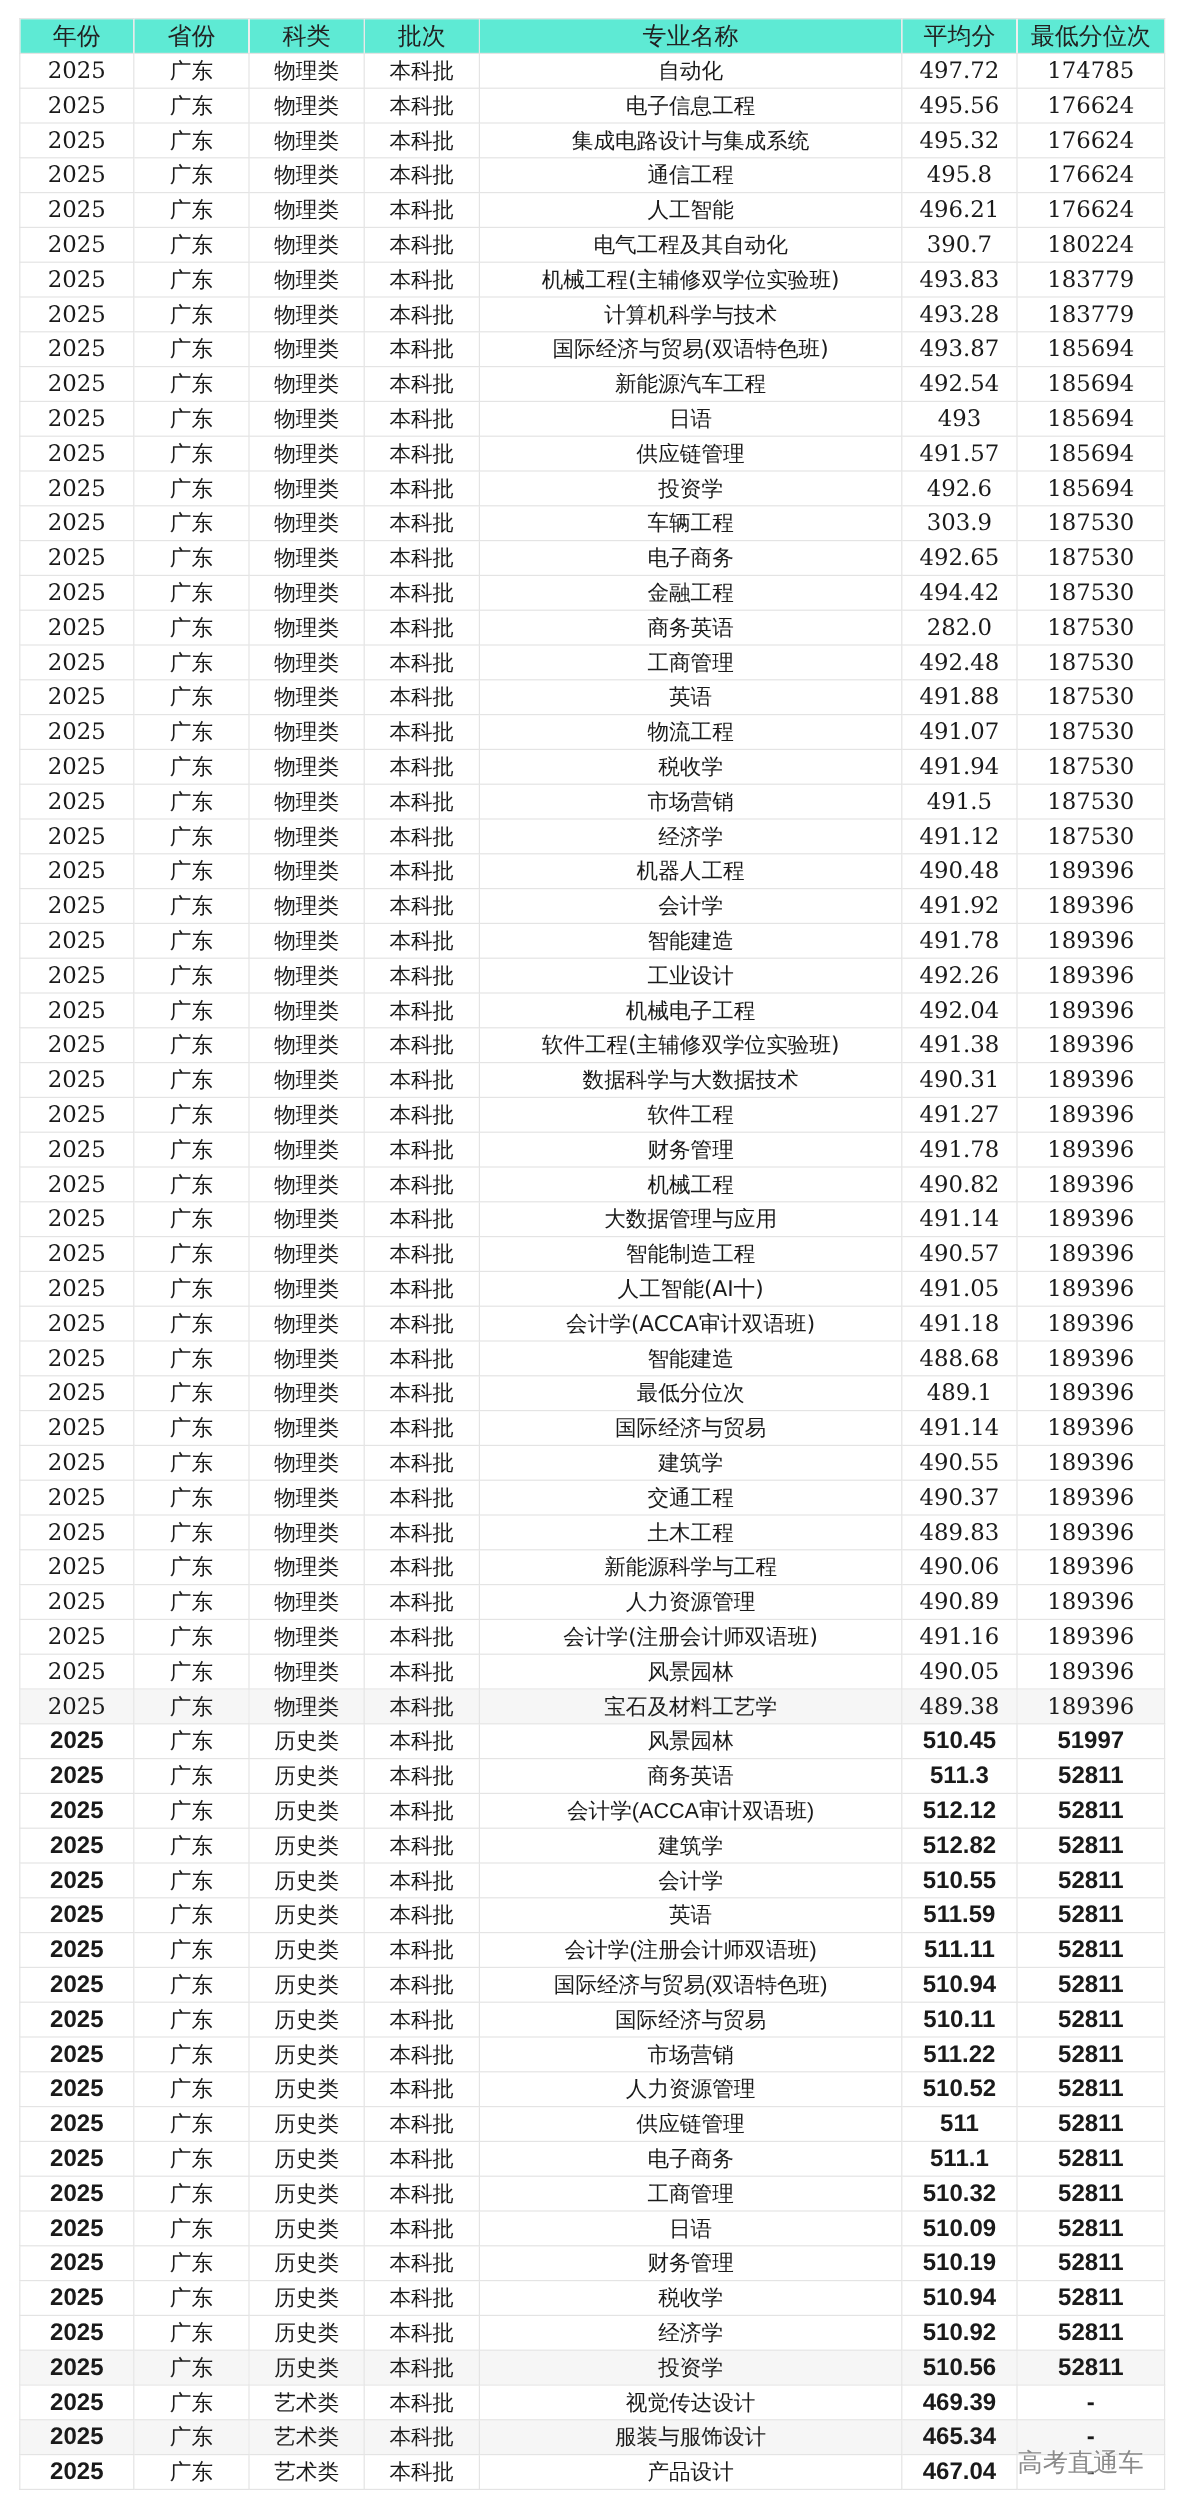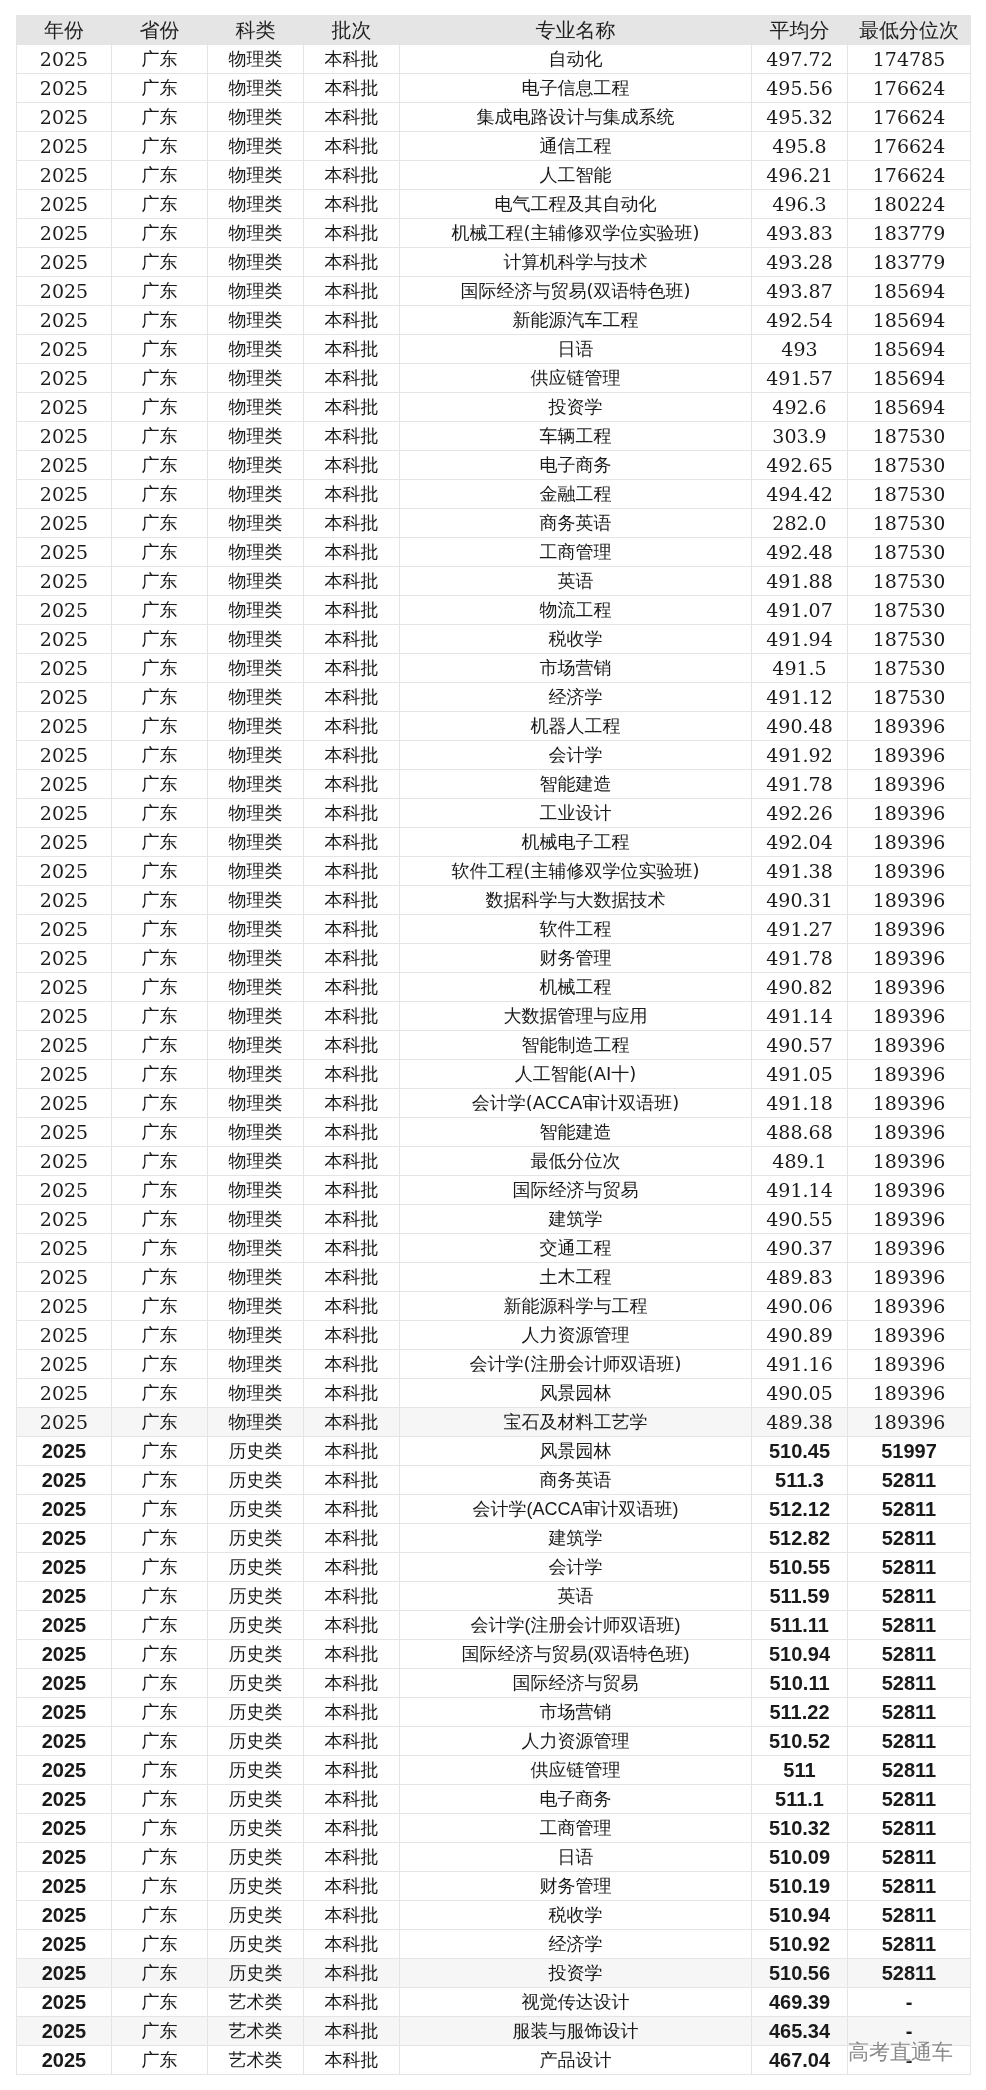--- a/index.html
+++ b/index.html
@@ -12,7 +12,7 @@
     font-family: "DejaVu Serif", "Liberation Serif", serif;
     font-size: 19px; font-weight: normal; color: #1a1a1a;
   }
-  th { background: #e5e5e5; color: #222; font-size: 20px; }
+  th { background: #5eead4; color: #222; font-size: 20px; }
   tr.shade td { background: #f6f6f6; }
   tr.sans td { font-family: "Liberation Sans", "DejaVu Sans", sans-serif; }
   tr.sans td.num { font-weight: bold; font-size: 20px; }

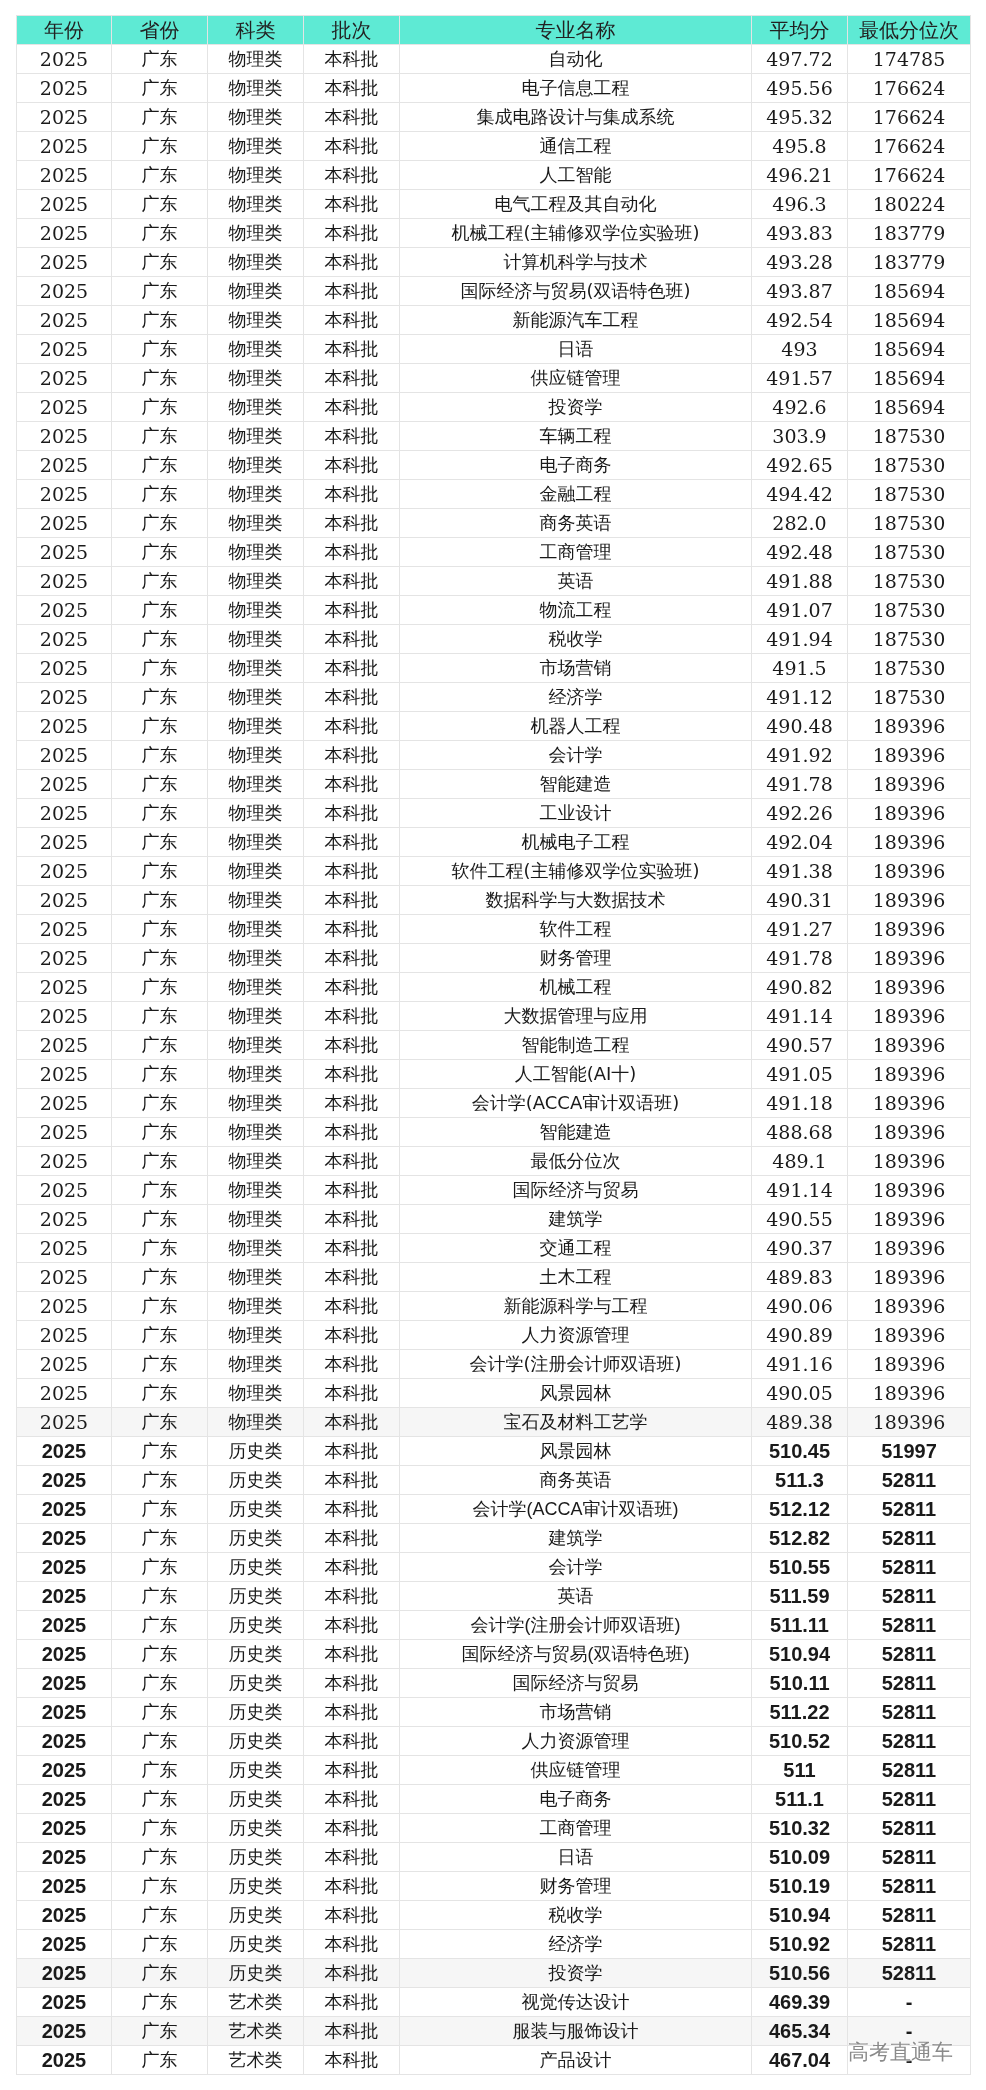--- a/index.html
+++ b/index.html
@@ -100,7 +100,7 @@
           <td class="cn">物理类</td>
           <td class="cn">本科批</td>
           <td class="cn">电气工程及其自动化</td>
-          <td class="num">496.3</td>
+          <td class="num">390.7</td>
           <td class="num">180224</td>
         </tr>
         <tr>

